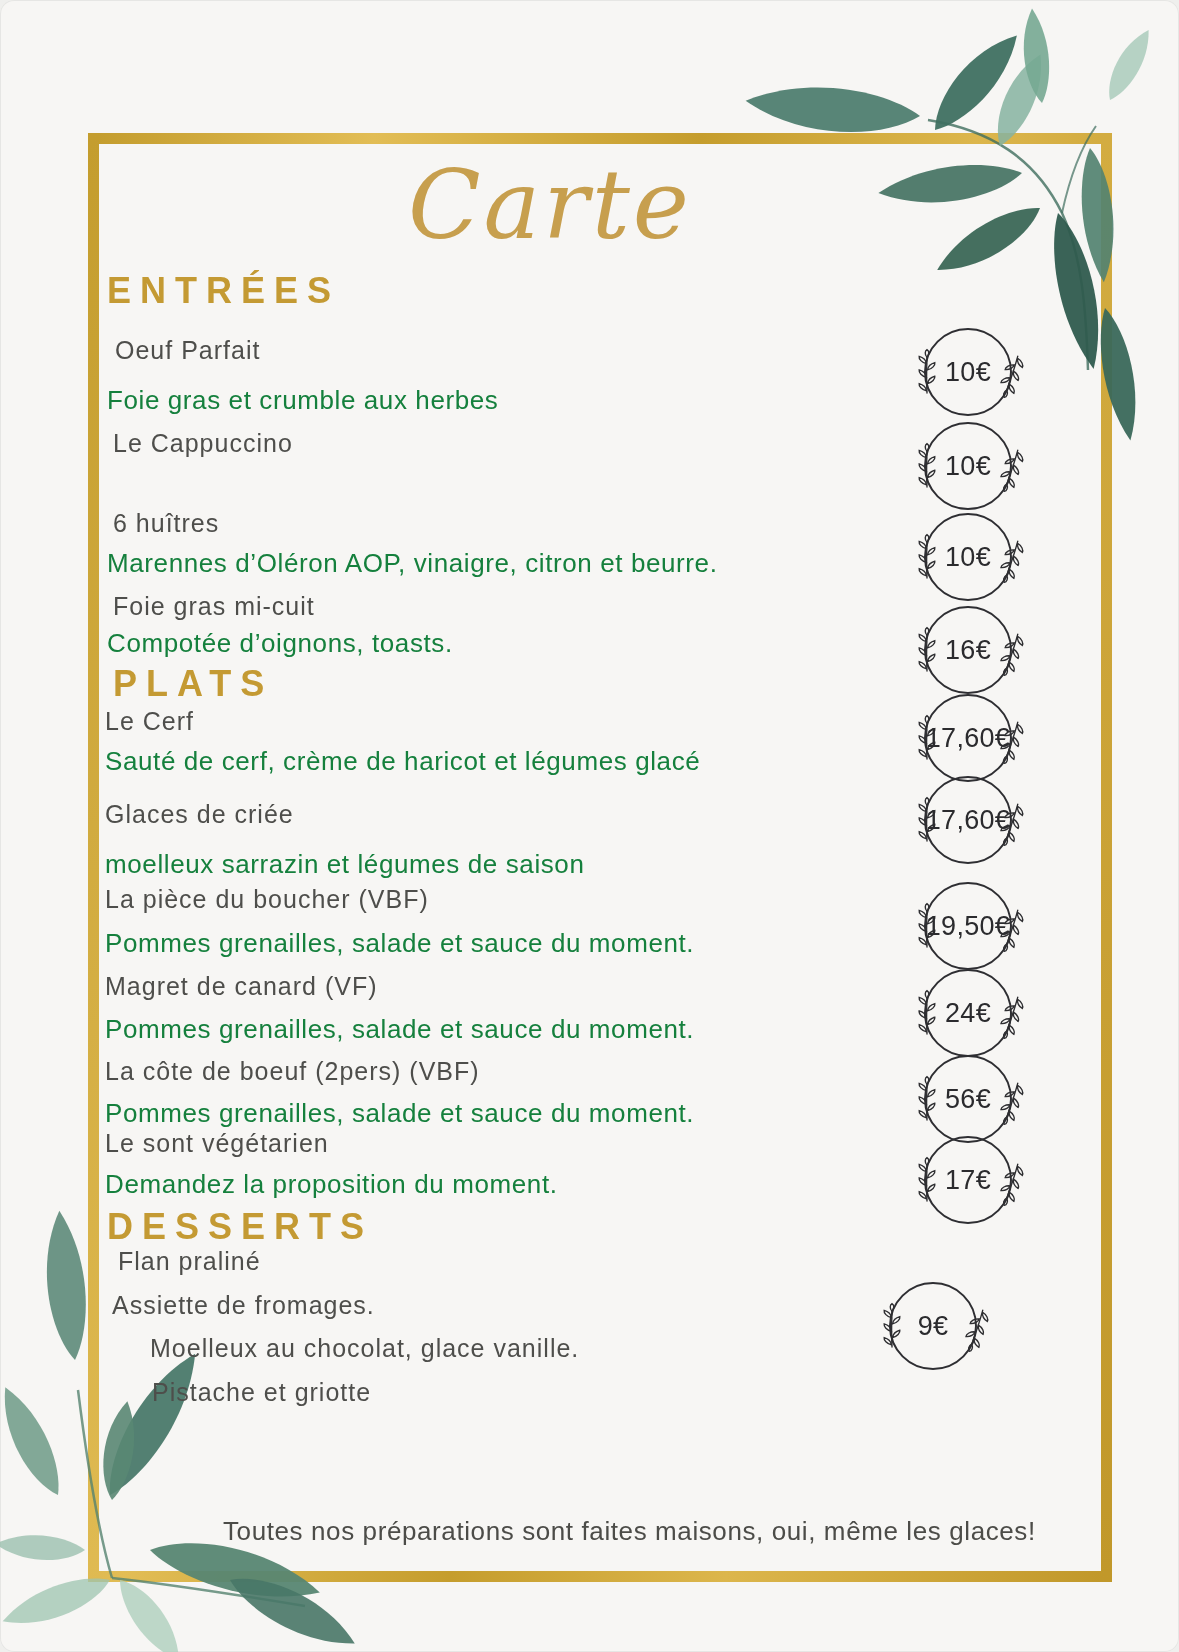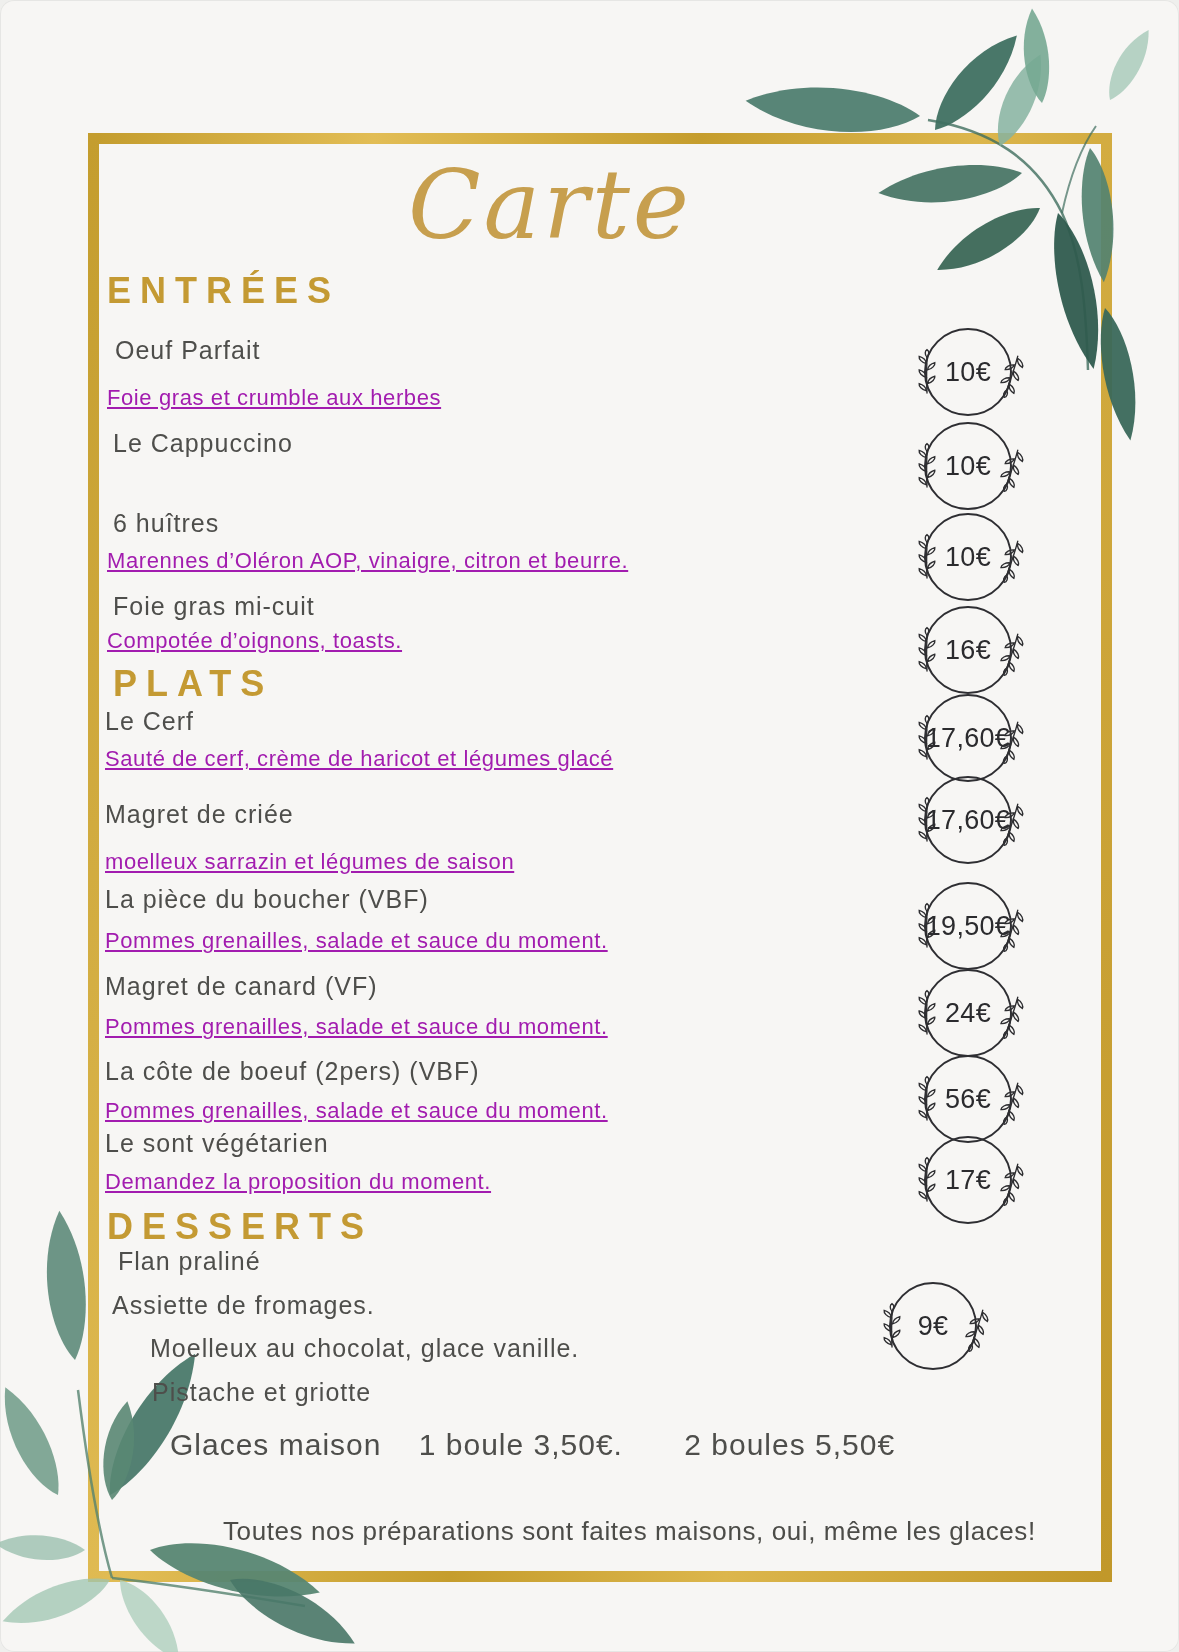--- a/index.html
+++ b/index.html
@@ -22,7 +22,7 @@
   }
   .sec{position:absolute;font-size:36px;font-weight:700;color:#c49a33;letter-spacing:9px;white-space:nowrap;z-index:5;}
   .name{position:absolute;font-size:25px;color:#4e4e4b;letter-spacing:1px;white-space:nowrap;z-index:5;}
-  .desc{position:absolute;font-size:22px;color:#a21caf;letter-spacing:0.6px;white-space:nowrap;z-index:5;text-decoration:underline;}
+  .desc{position:absolute;font-size:26px;color:#15803d;letter-spacing:0.6px;white-space:nowrap;z-index:5;}
   .glaces{position:absolute;left:170px;top:1428px;font-size:30px;color:#4e4e4b;letter-spacing:1px;white-space:nowrap;z-index:5;}
   .glaces .g1{margin-right:28px;}
   .glaces .g2{margin-right:52px;}

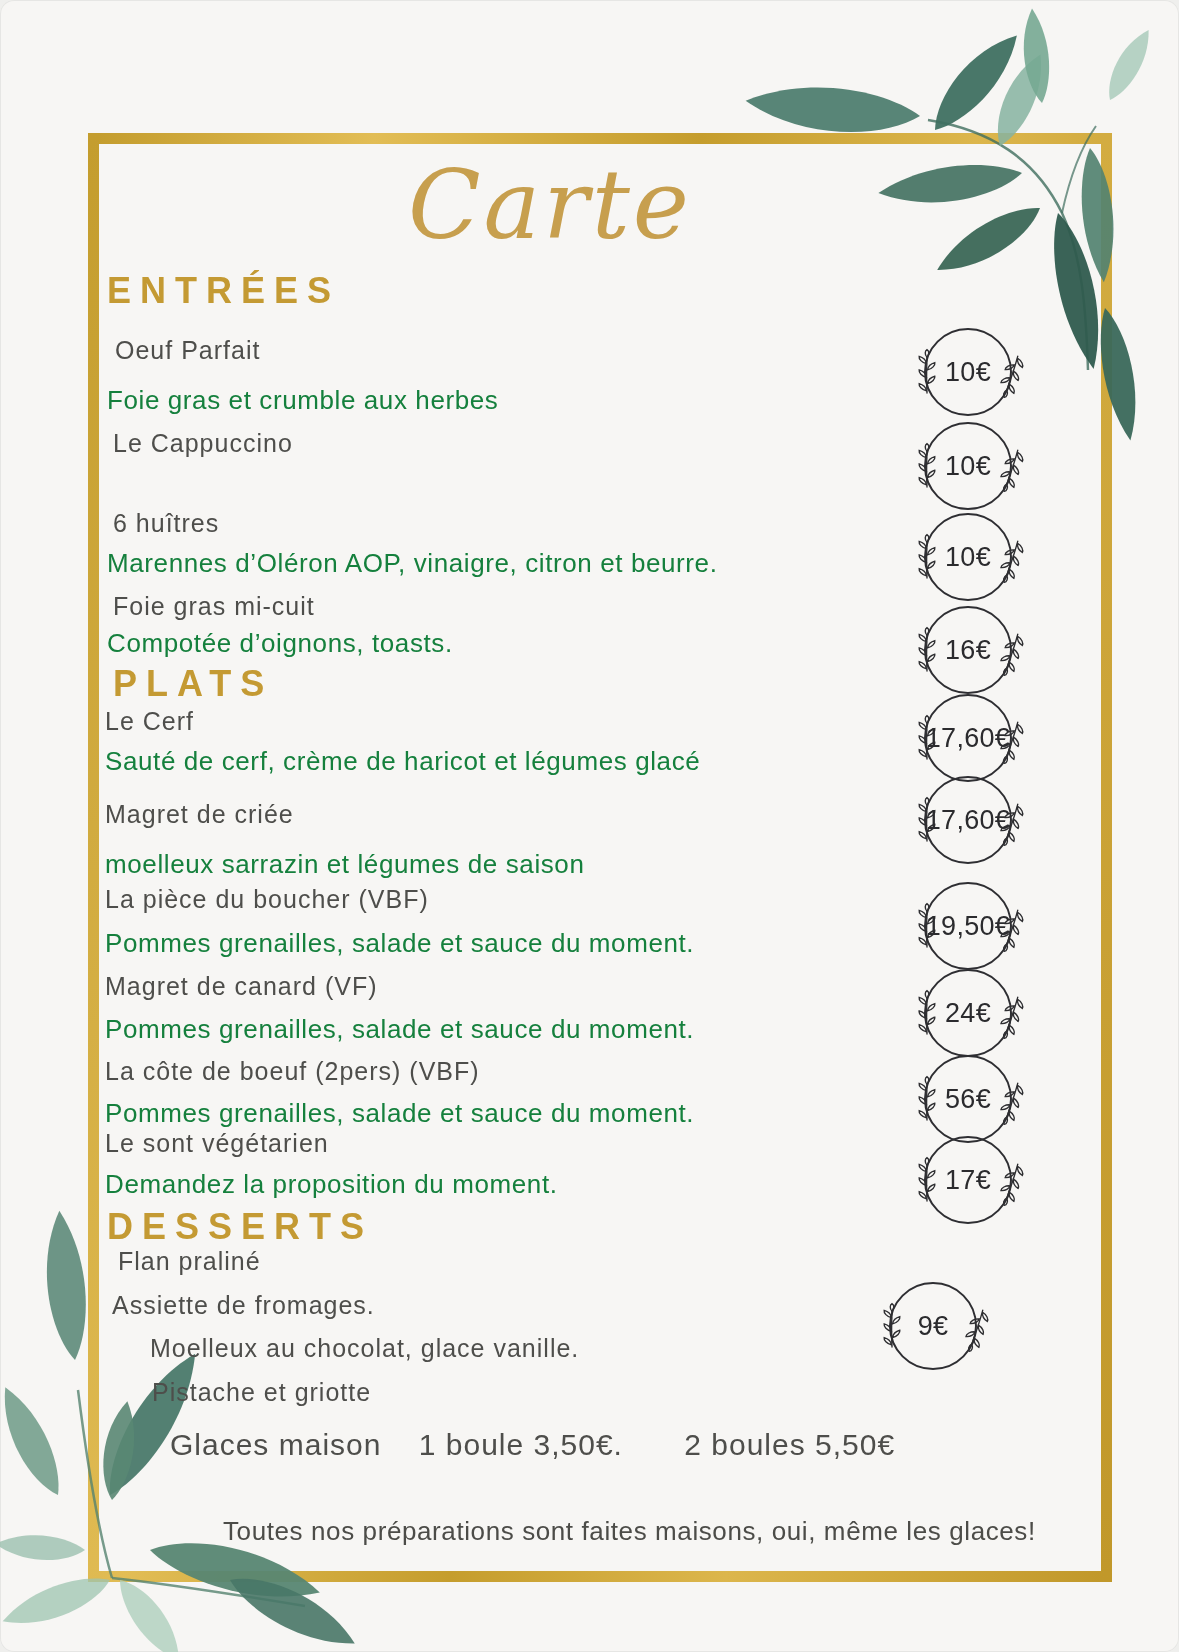--- a/index.html
+++ b/index.html
@@ -110,7 +110,7 @@
   <div class="name" style="left:105px;top:707px;">Le Cerf</div>
   <div class="desc" style="left:105px;top:746px;">Sauté de cerf, crème de haricot et légumes glacé</div>
 
-  <div class="name" style="left:105px;top:800px;">Magret de criée</div>
+  <div class="name" style="left:105px;top:800px;">Glaces de criée</div>
   <div class="desc" style="left:105px;top:849px;">moelleux sarrazin et légumes de saison</div>
 
   <div class="name" style="left:105px;top:885px;">La pièce du boucher (VBF)</div>

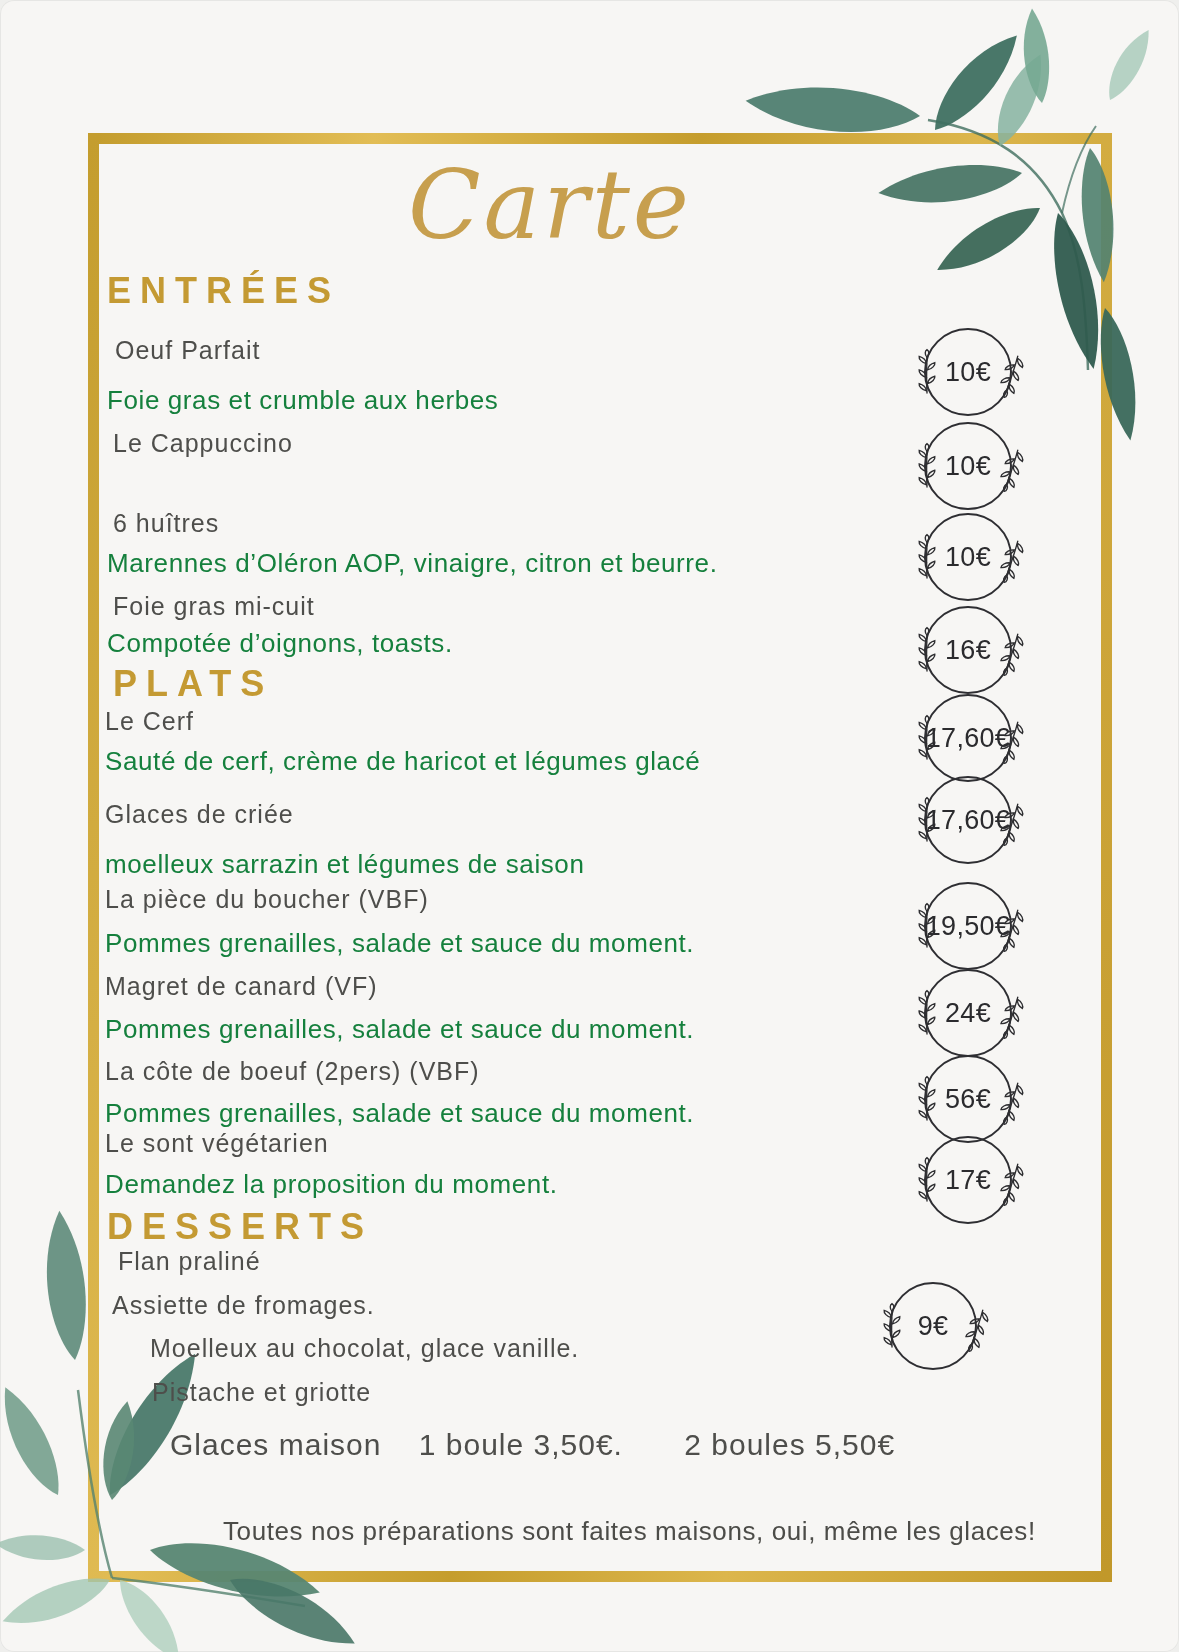--- a/index.html
+++ b/index.html
@@ -132,11 +132,6 @@
   <div class="name" style="left:150px;top:1334px;">Moelleux au chocolat, glace vanille.</div>
   <div class="name" style="left:152px;top:1378px;text-align:center;">Pistache et griotte</div>
 
-  <div class="glaces">
-    <span class="g1">Glaces maison</span>
-    <span class="g2">1 boule 3,50€.</span>
-    <span>2 boules 5,50€</span>
-  </div>
 
   <div class="badge" style="left:924px;top:328px;">
     <div class="ring"></div>

